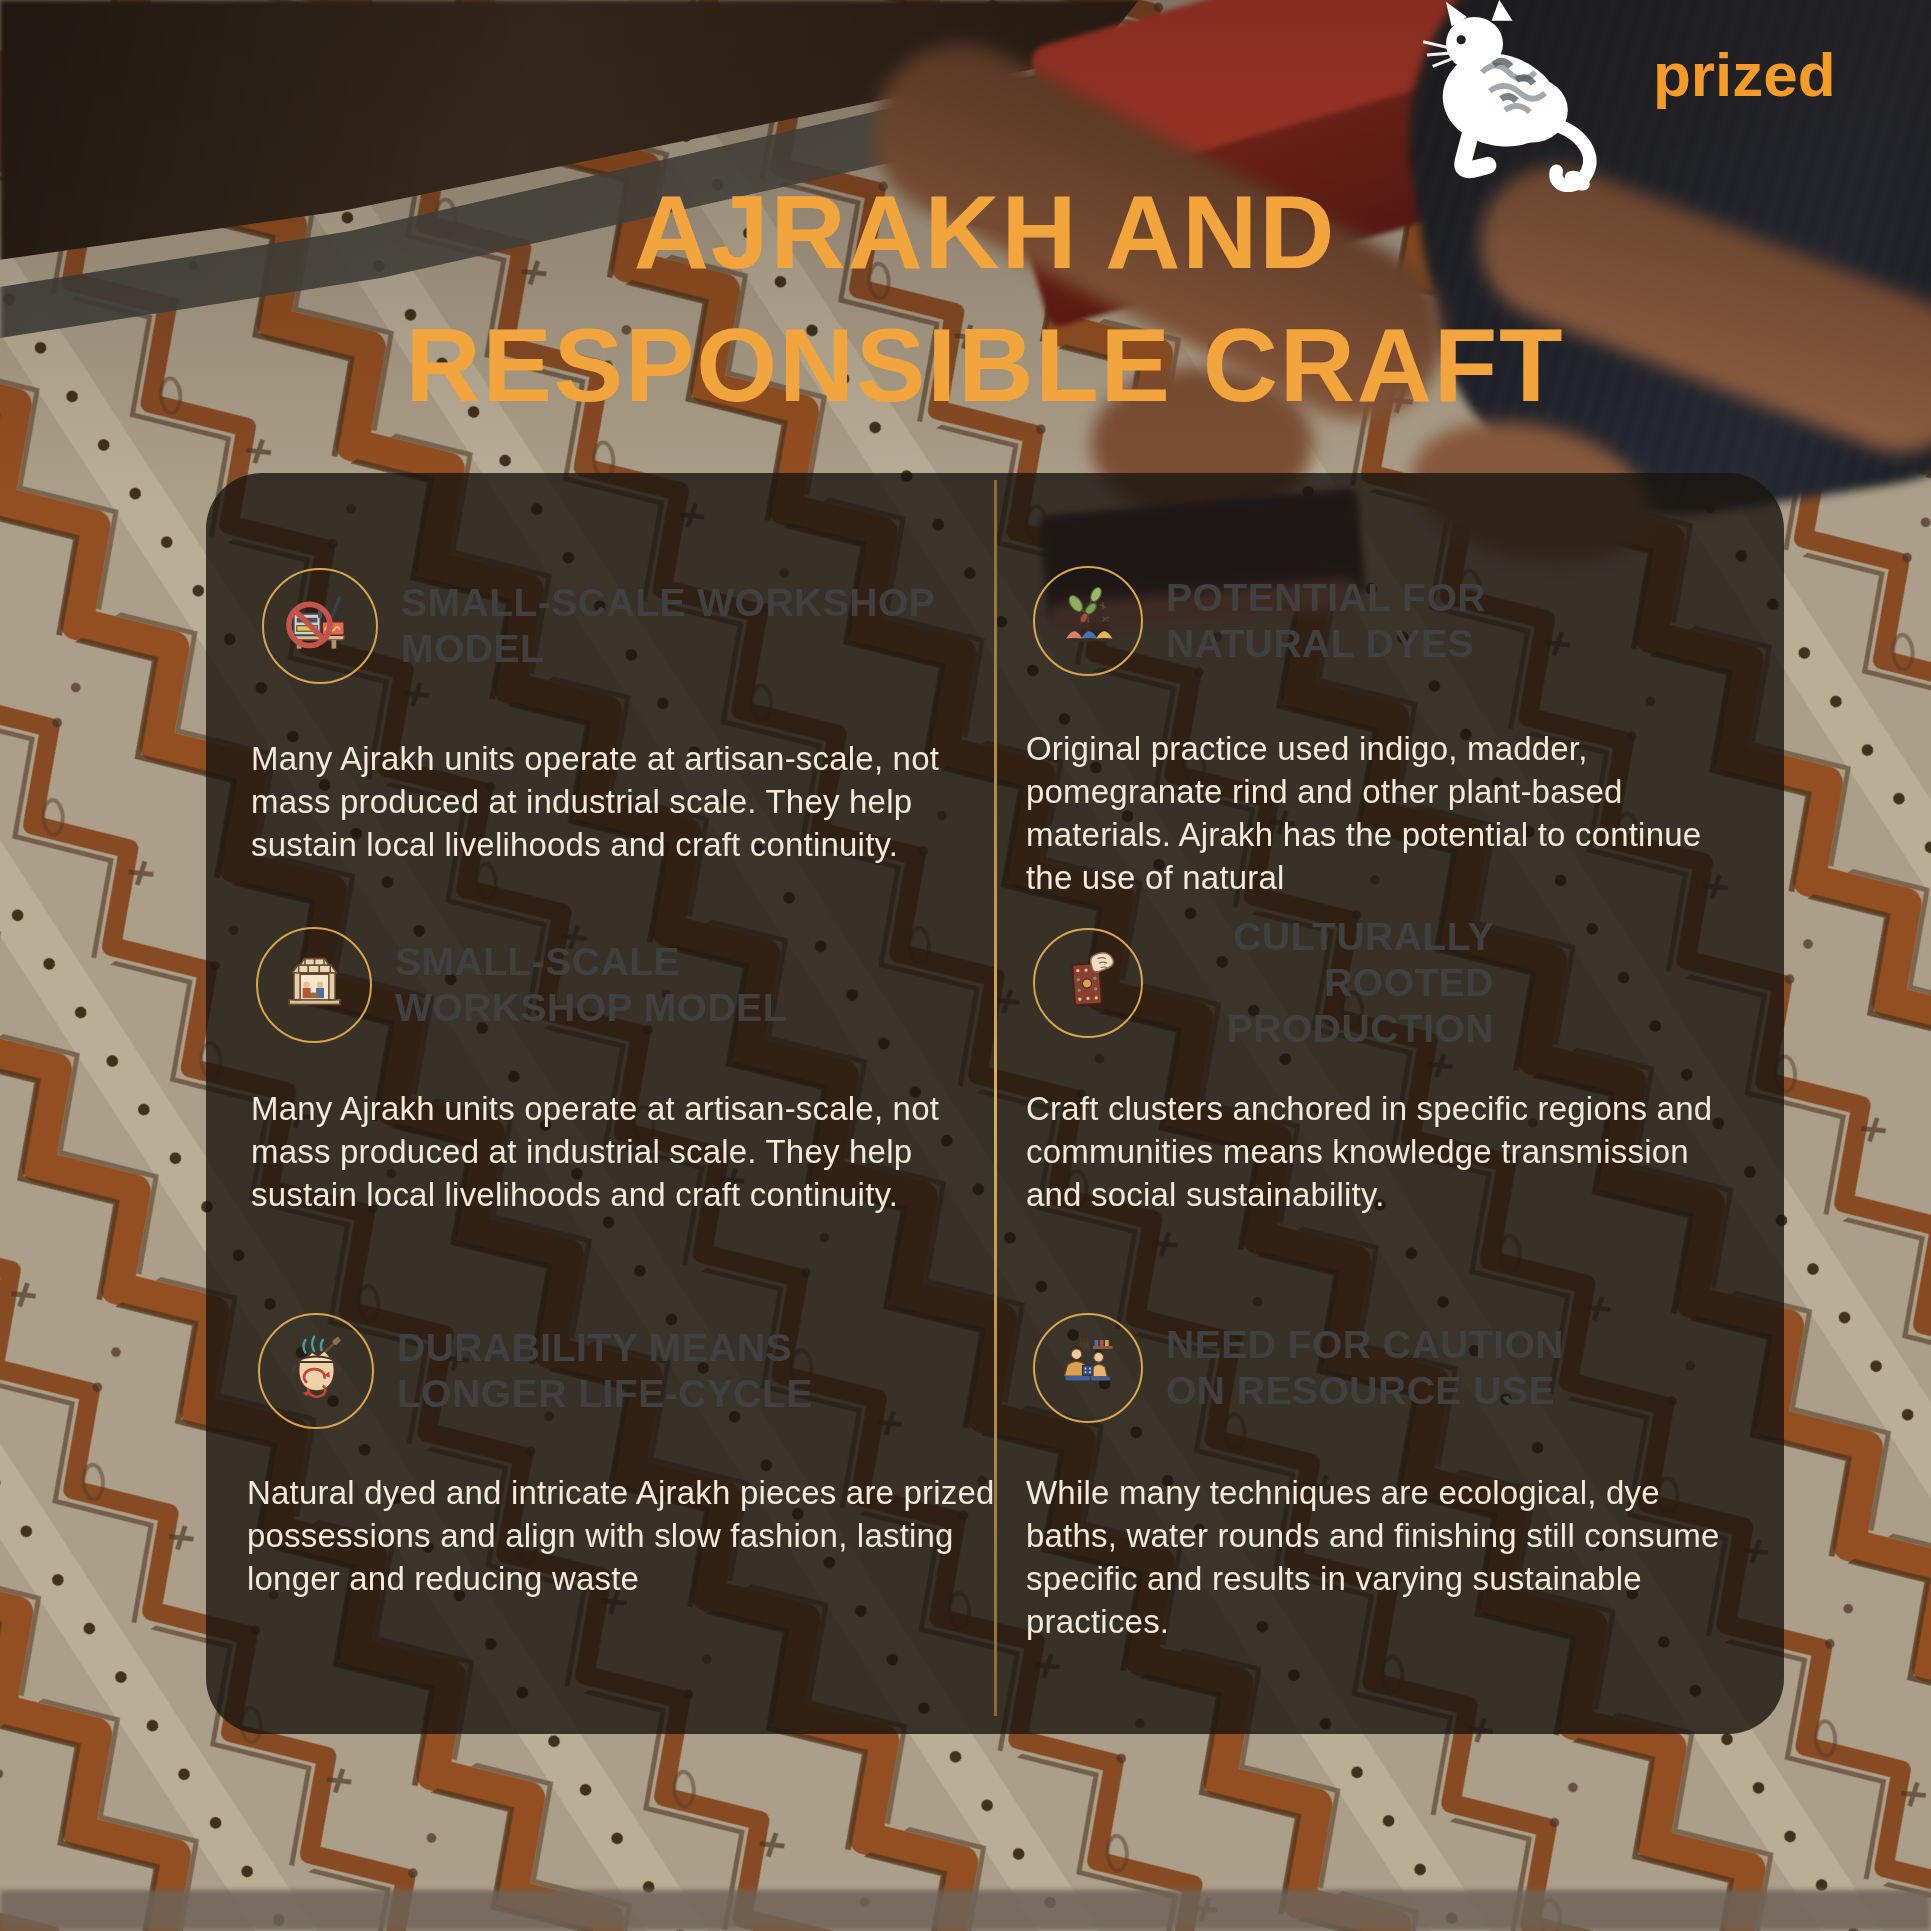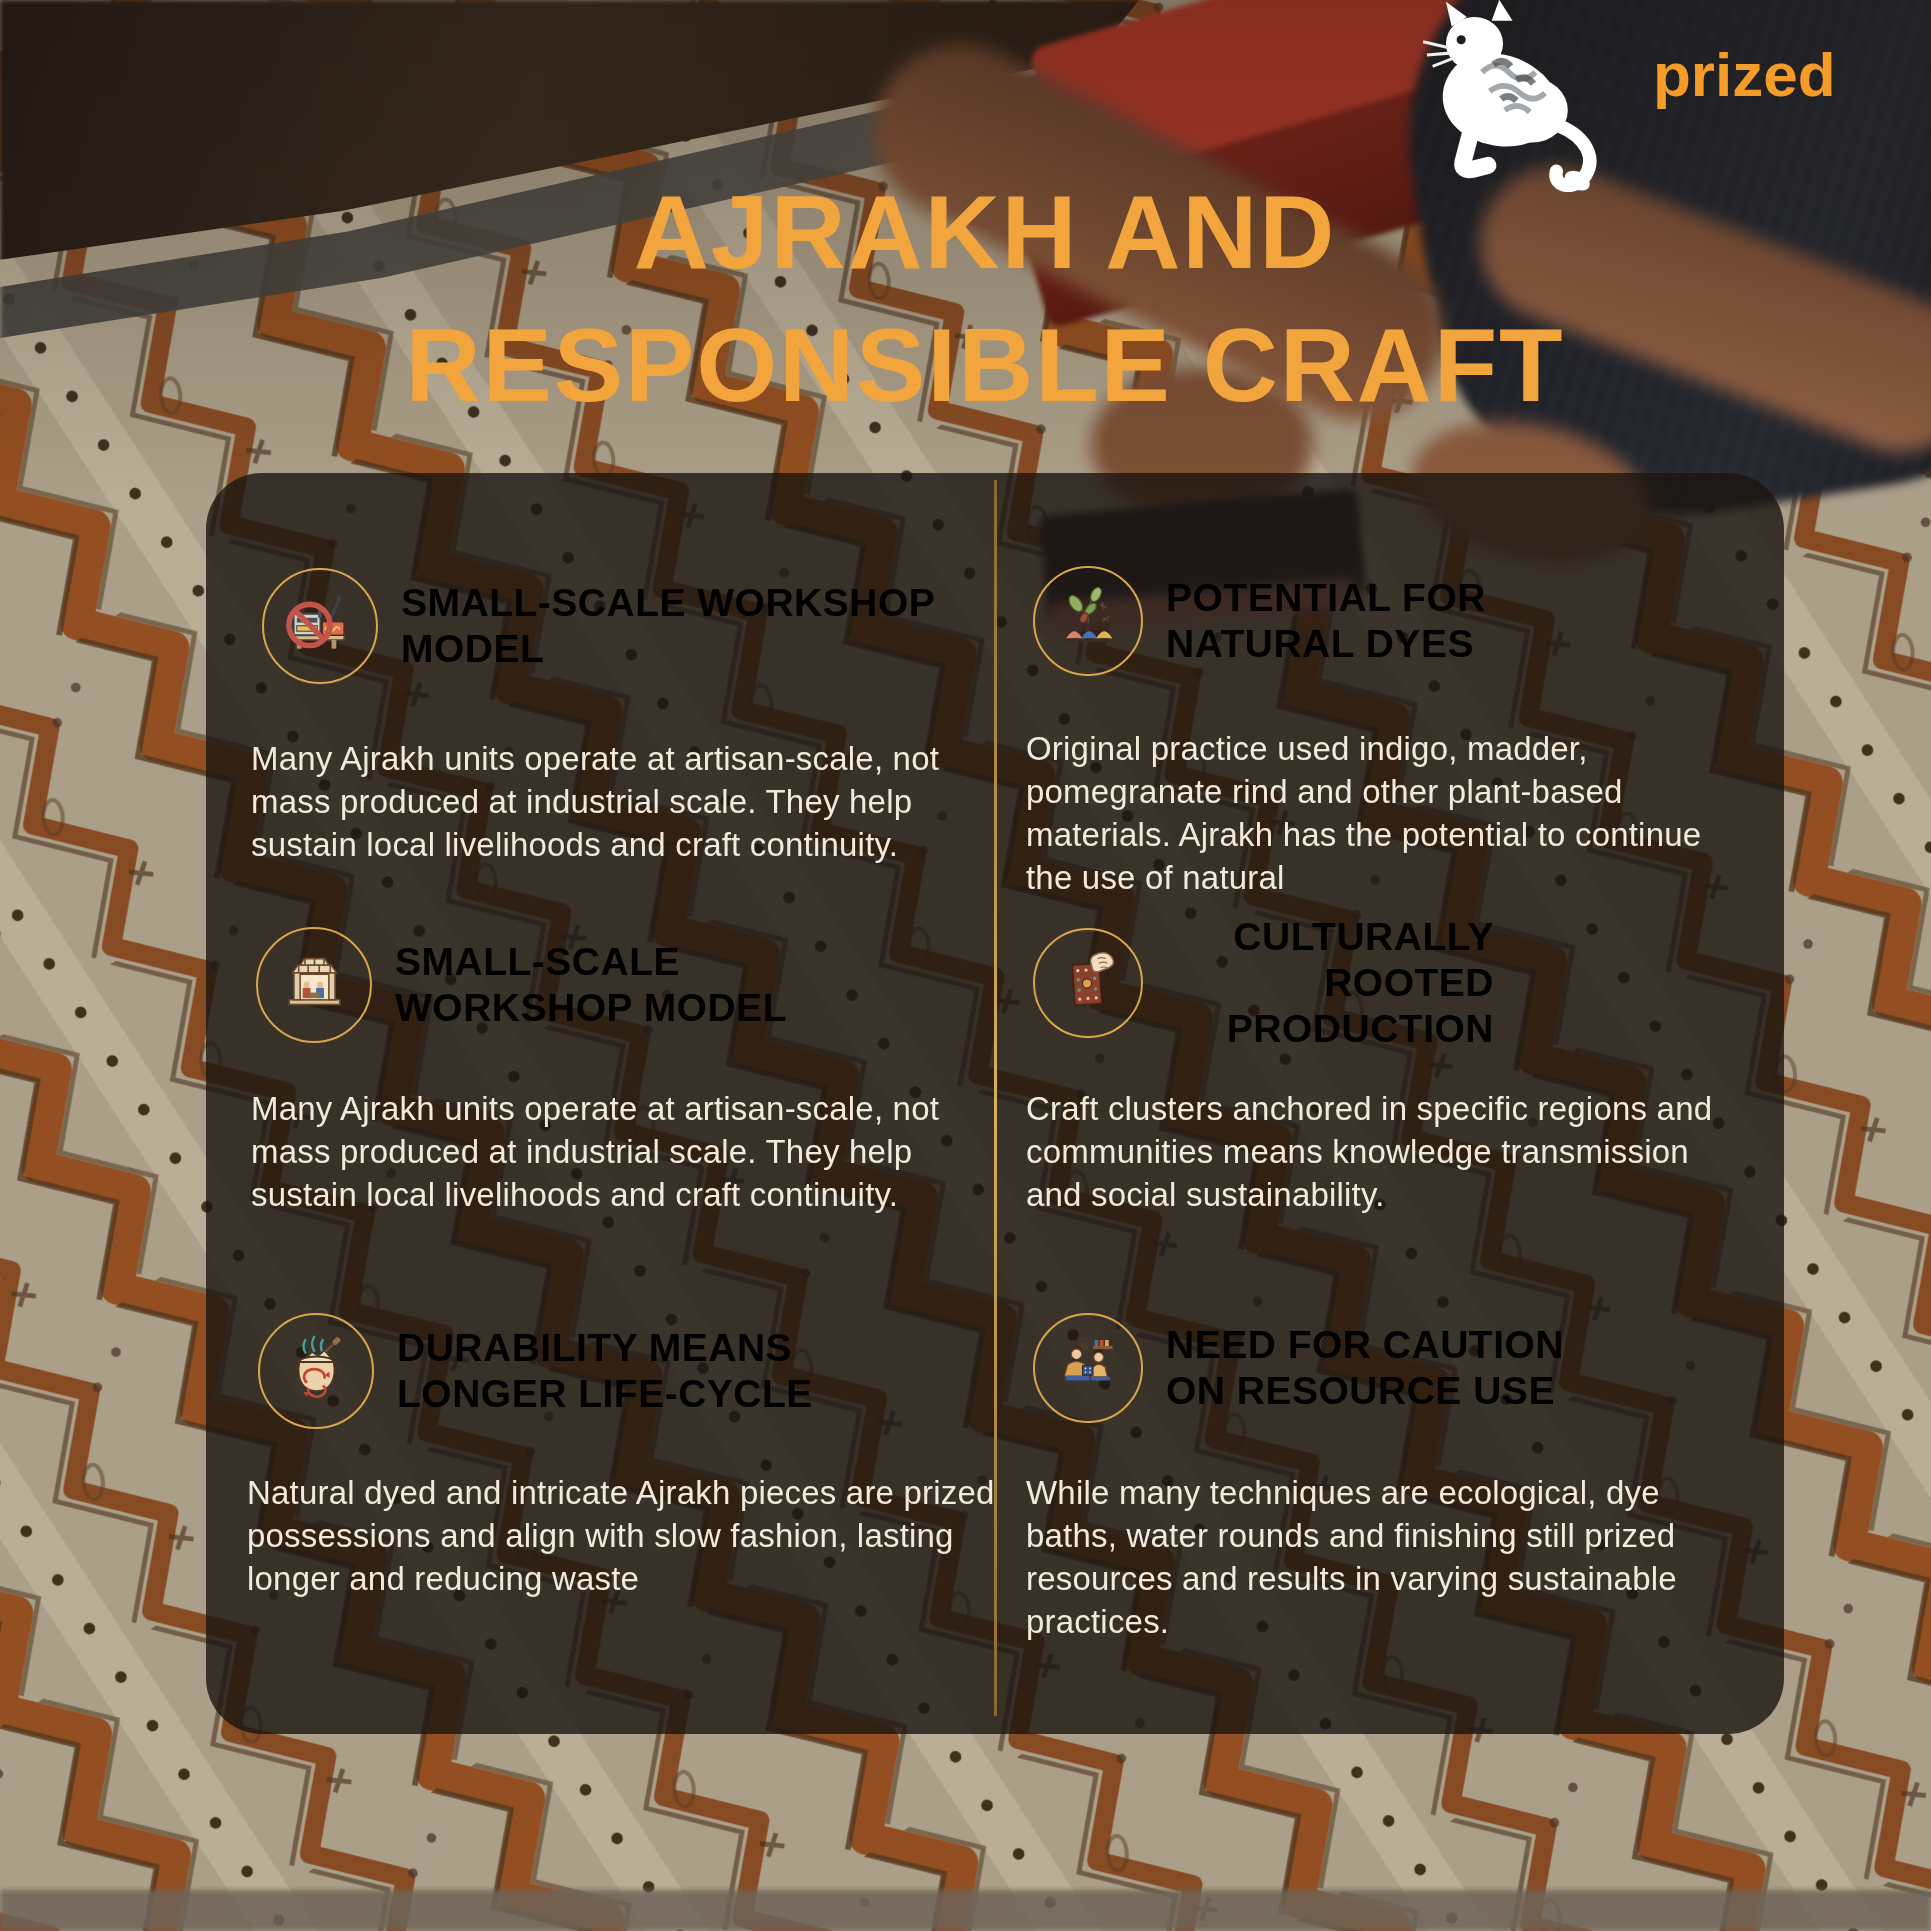--- a/index.html
+++ b/index.html
@@ -102,7 +102,7 @@
   .ring.lg{width:116px;height:116px;}
   .ring.sm{width:110px;height:110px;}
   .heading{
-    color:#000000;font-weight:700;font-size:39px;line-height:46px;
+    color:#404040;font-weight:700;font-size:39px;line-height:46px;
     letter-spacing:0.5px;text-transform:uppercase;
   }
   .body{

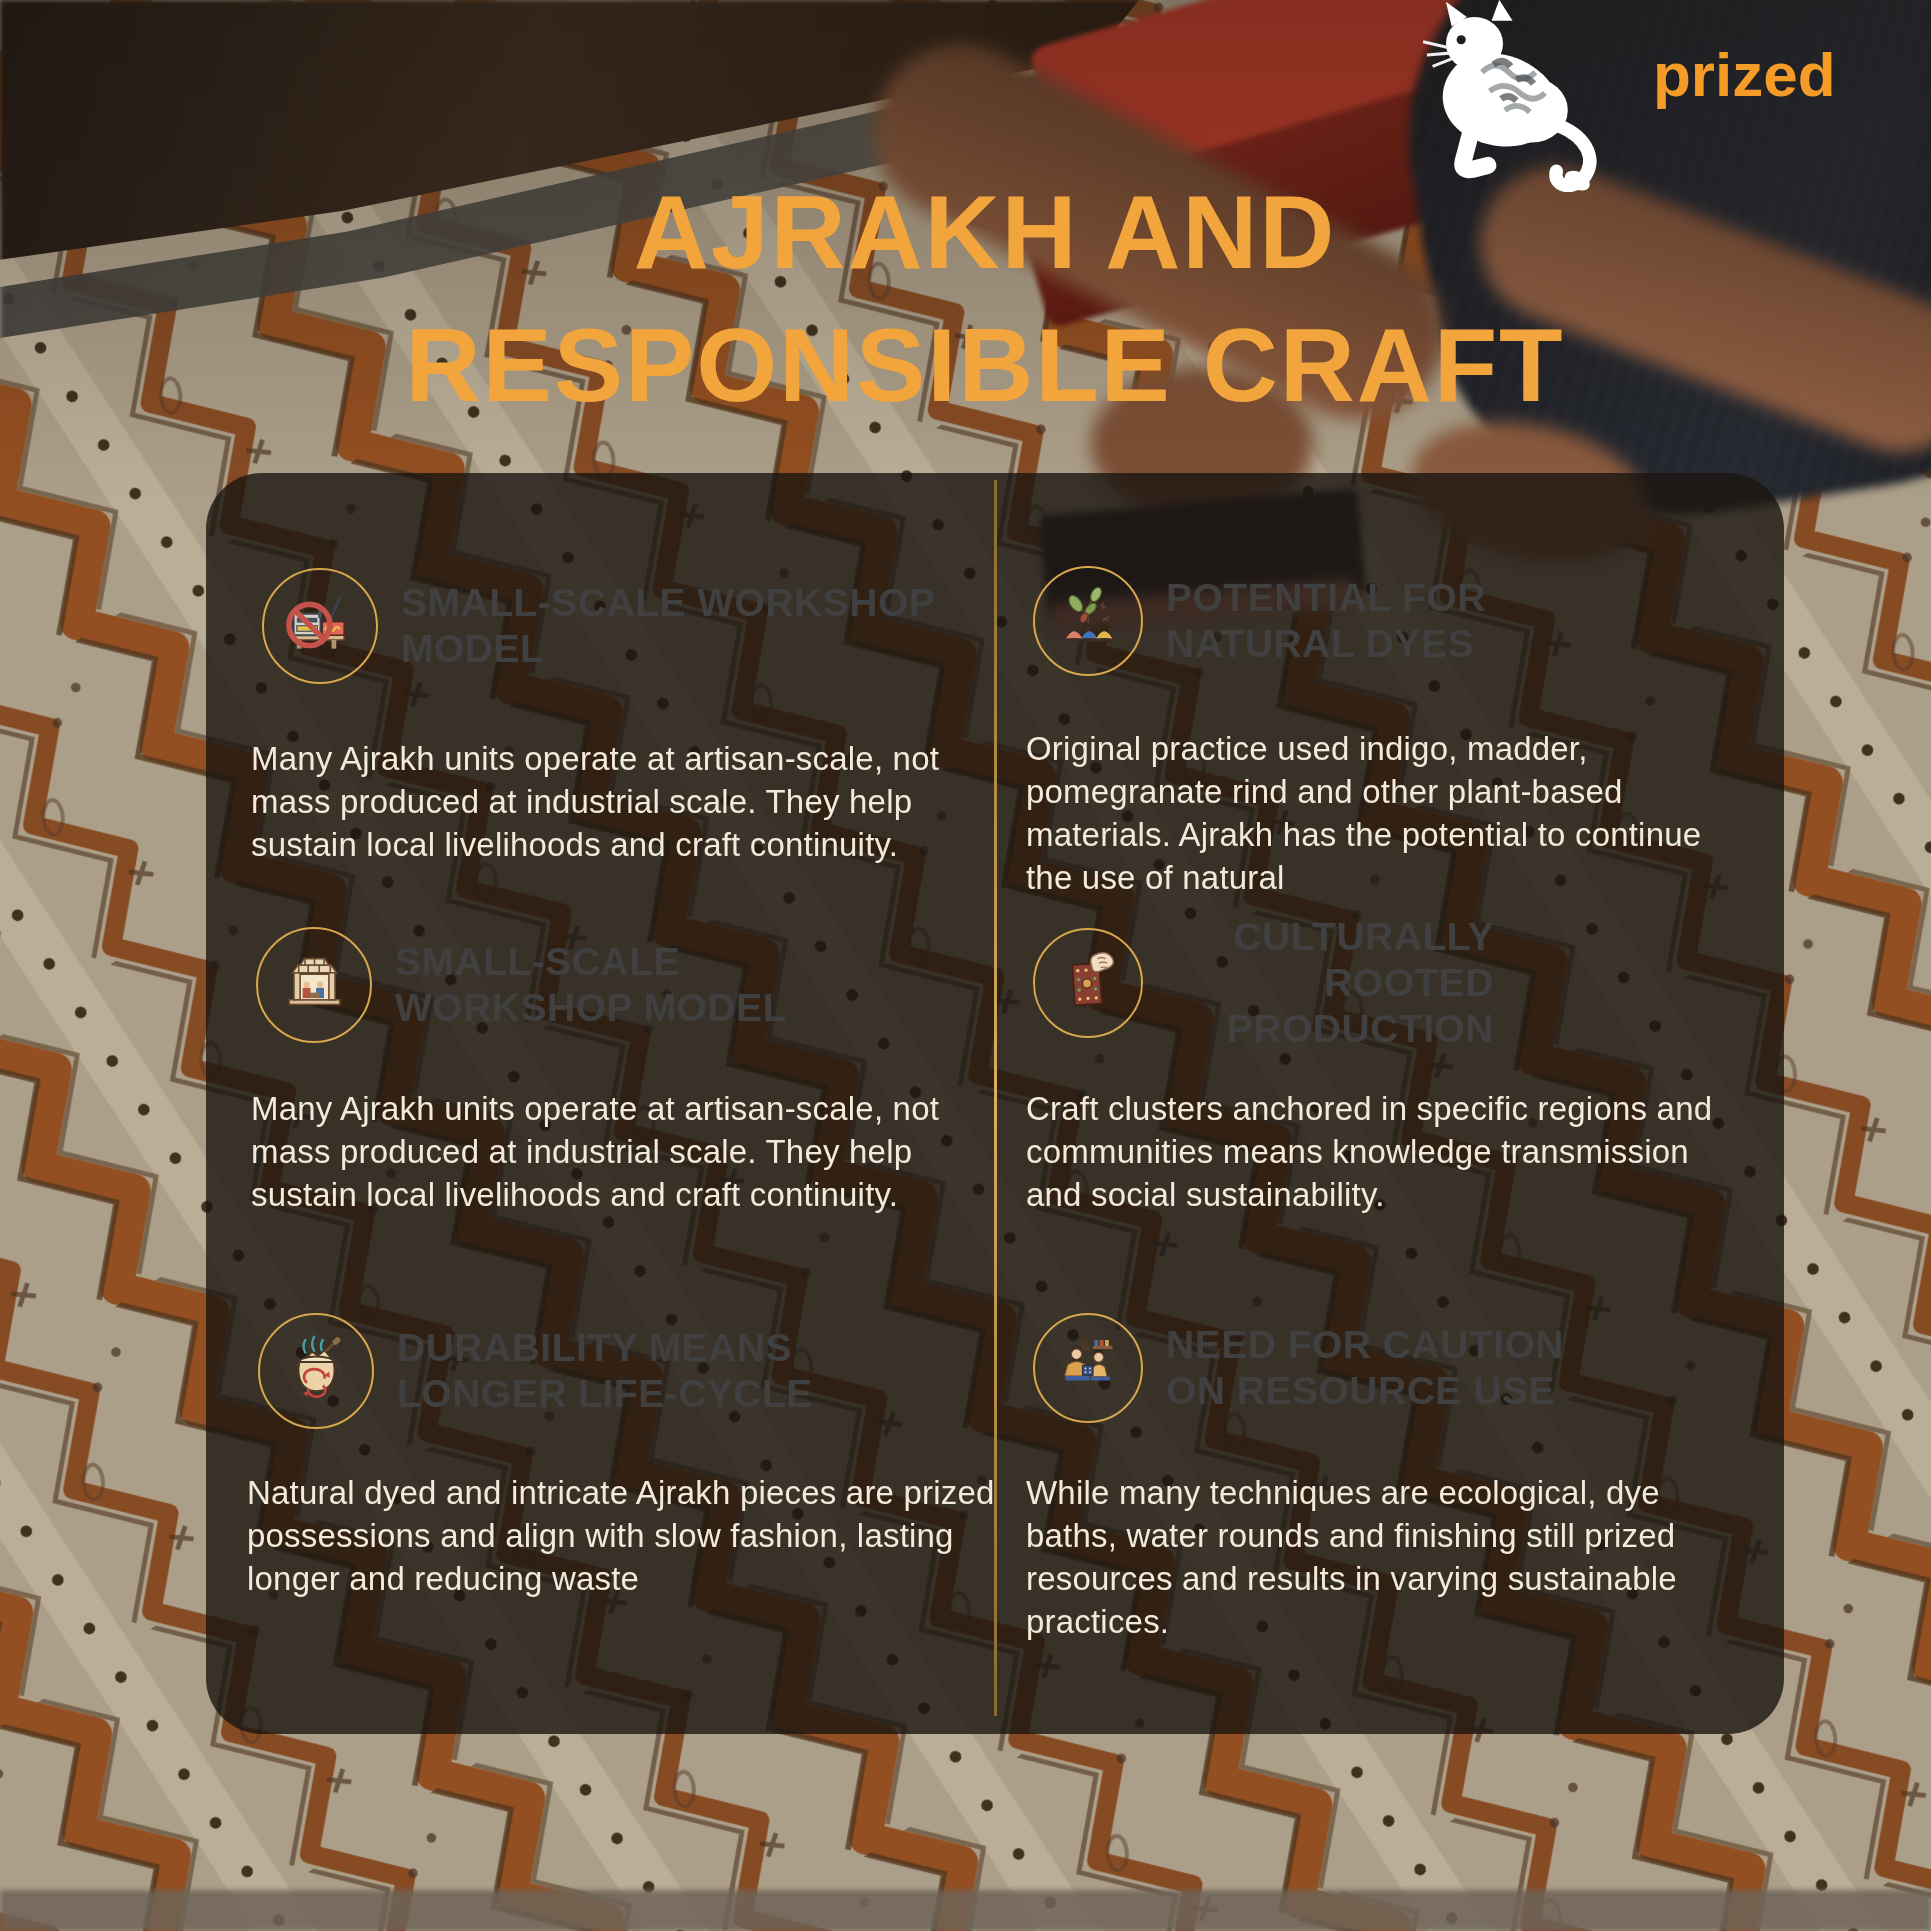--- a/index.html
+++ b/index.html
@@ -331,7 +331,7 @@
     </div>
     <div class="heading">NEED FOR CAUTION ON RESOURCE USE</div>
   </div>
-  <div class="body" id="body6">While many techniques are ecological, dye baths, water rounds and finishing still prized resources and results in varying sustainable practices.</div>
+  <div class="body" id="body6">While many techniques are ecological, dye baths, water rounds and finishing still consume specific and results in varying sustainable practices.</div>
 
 </div>
 

